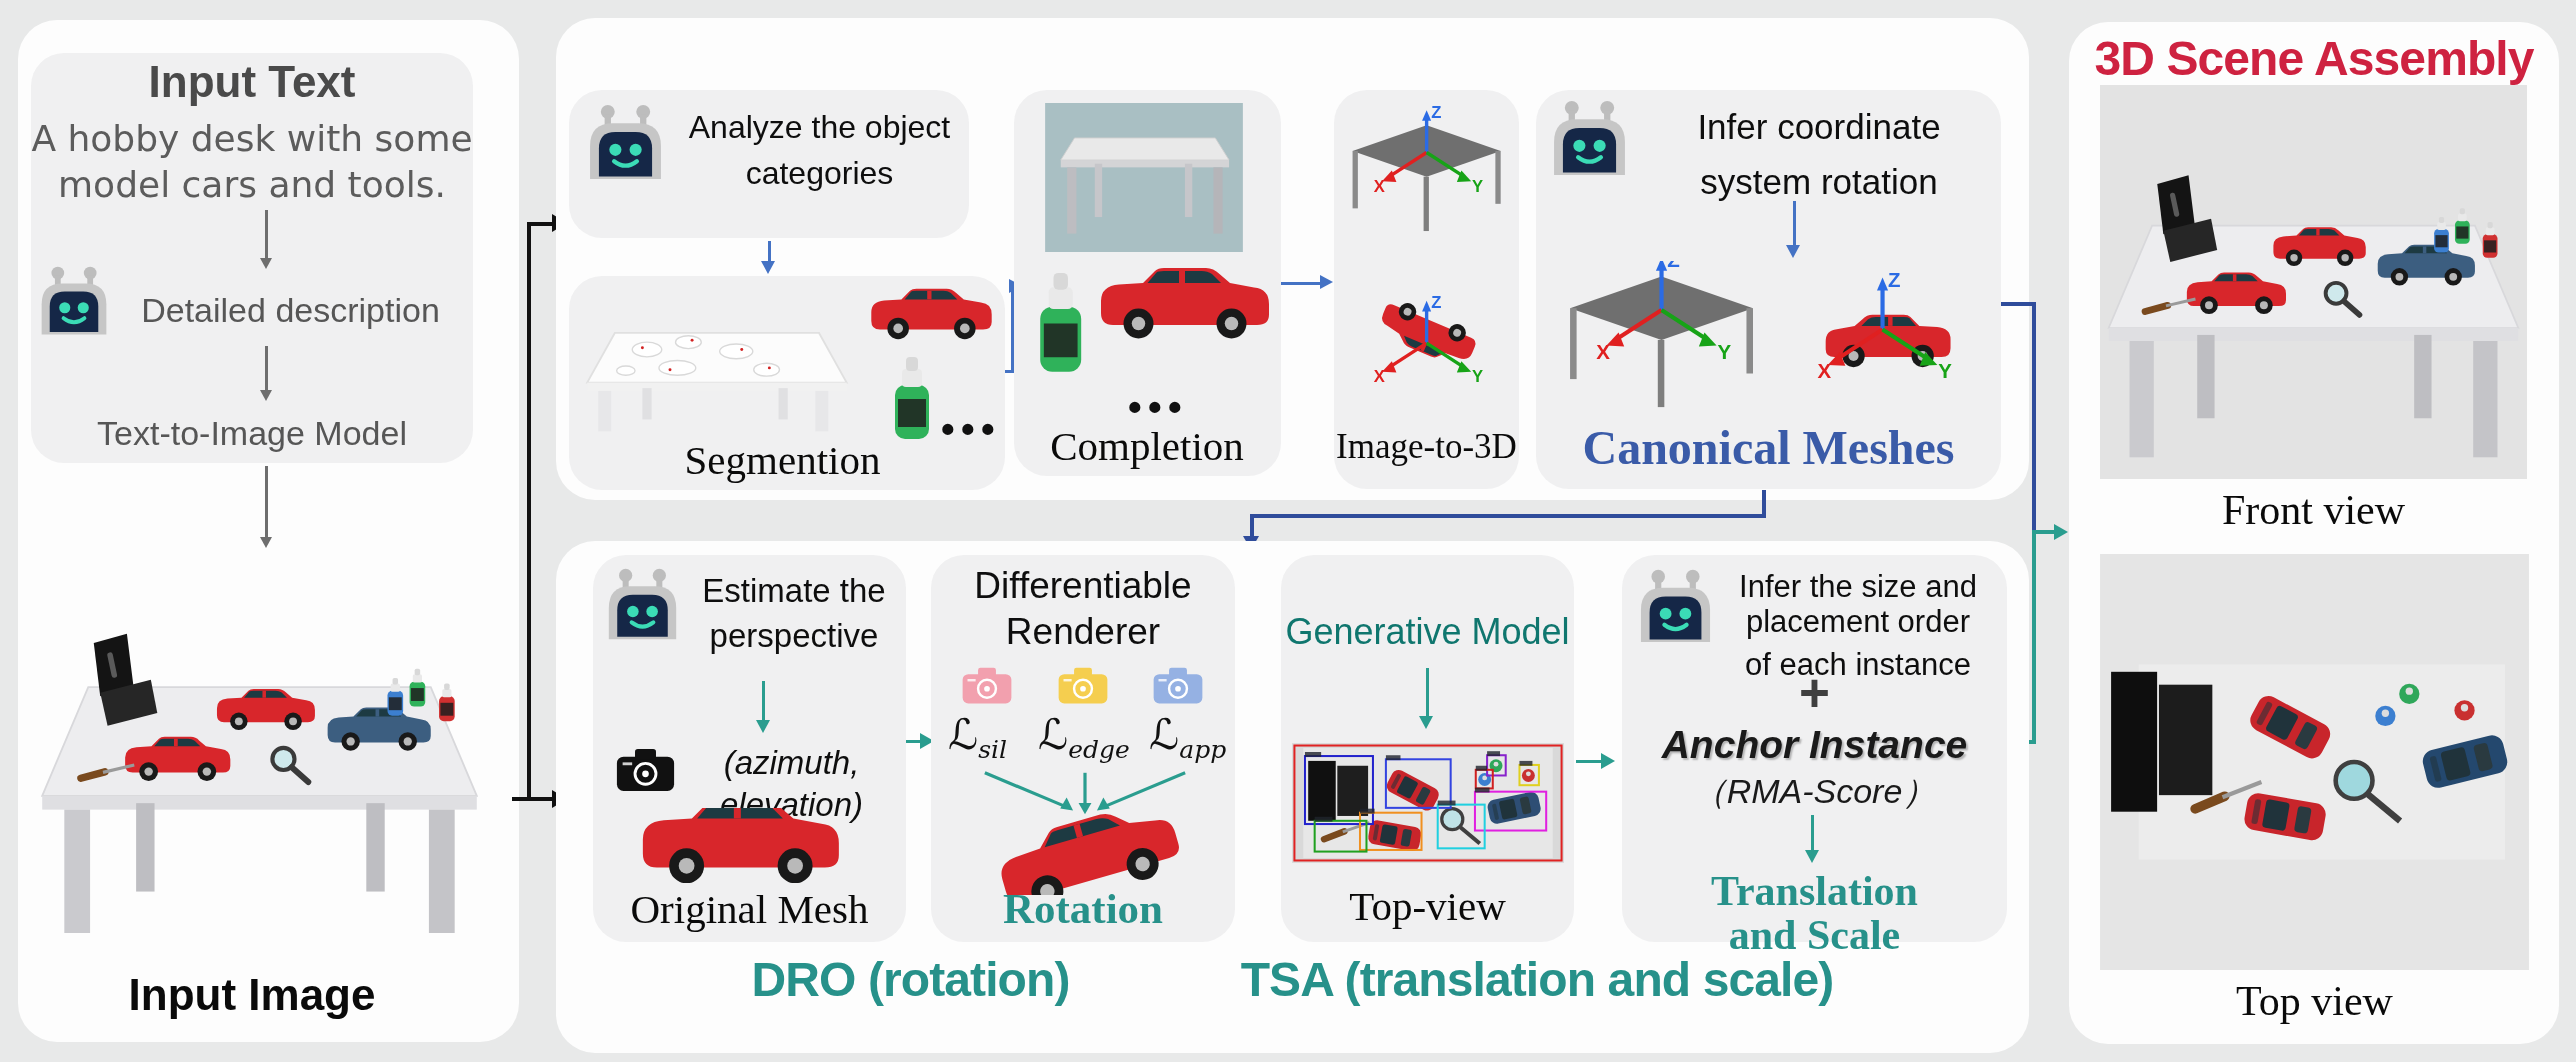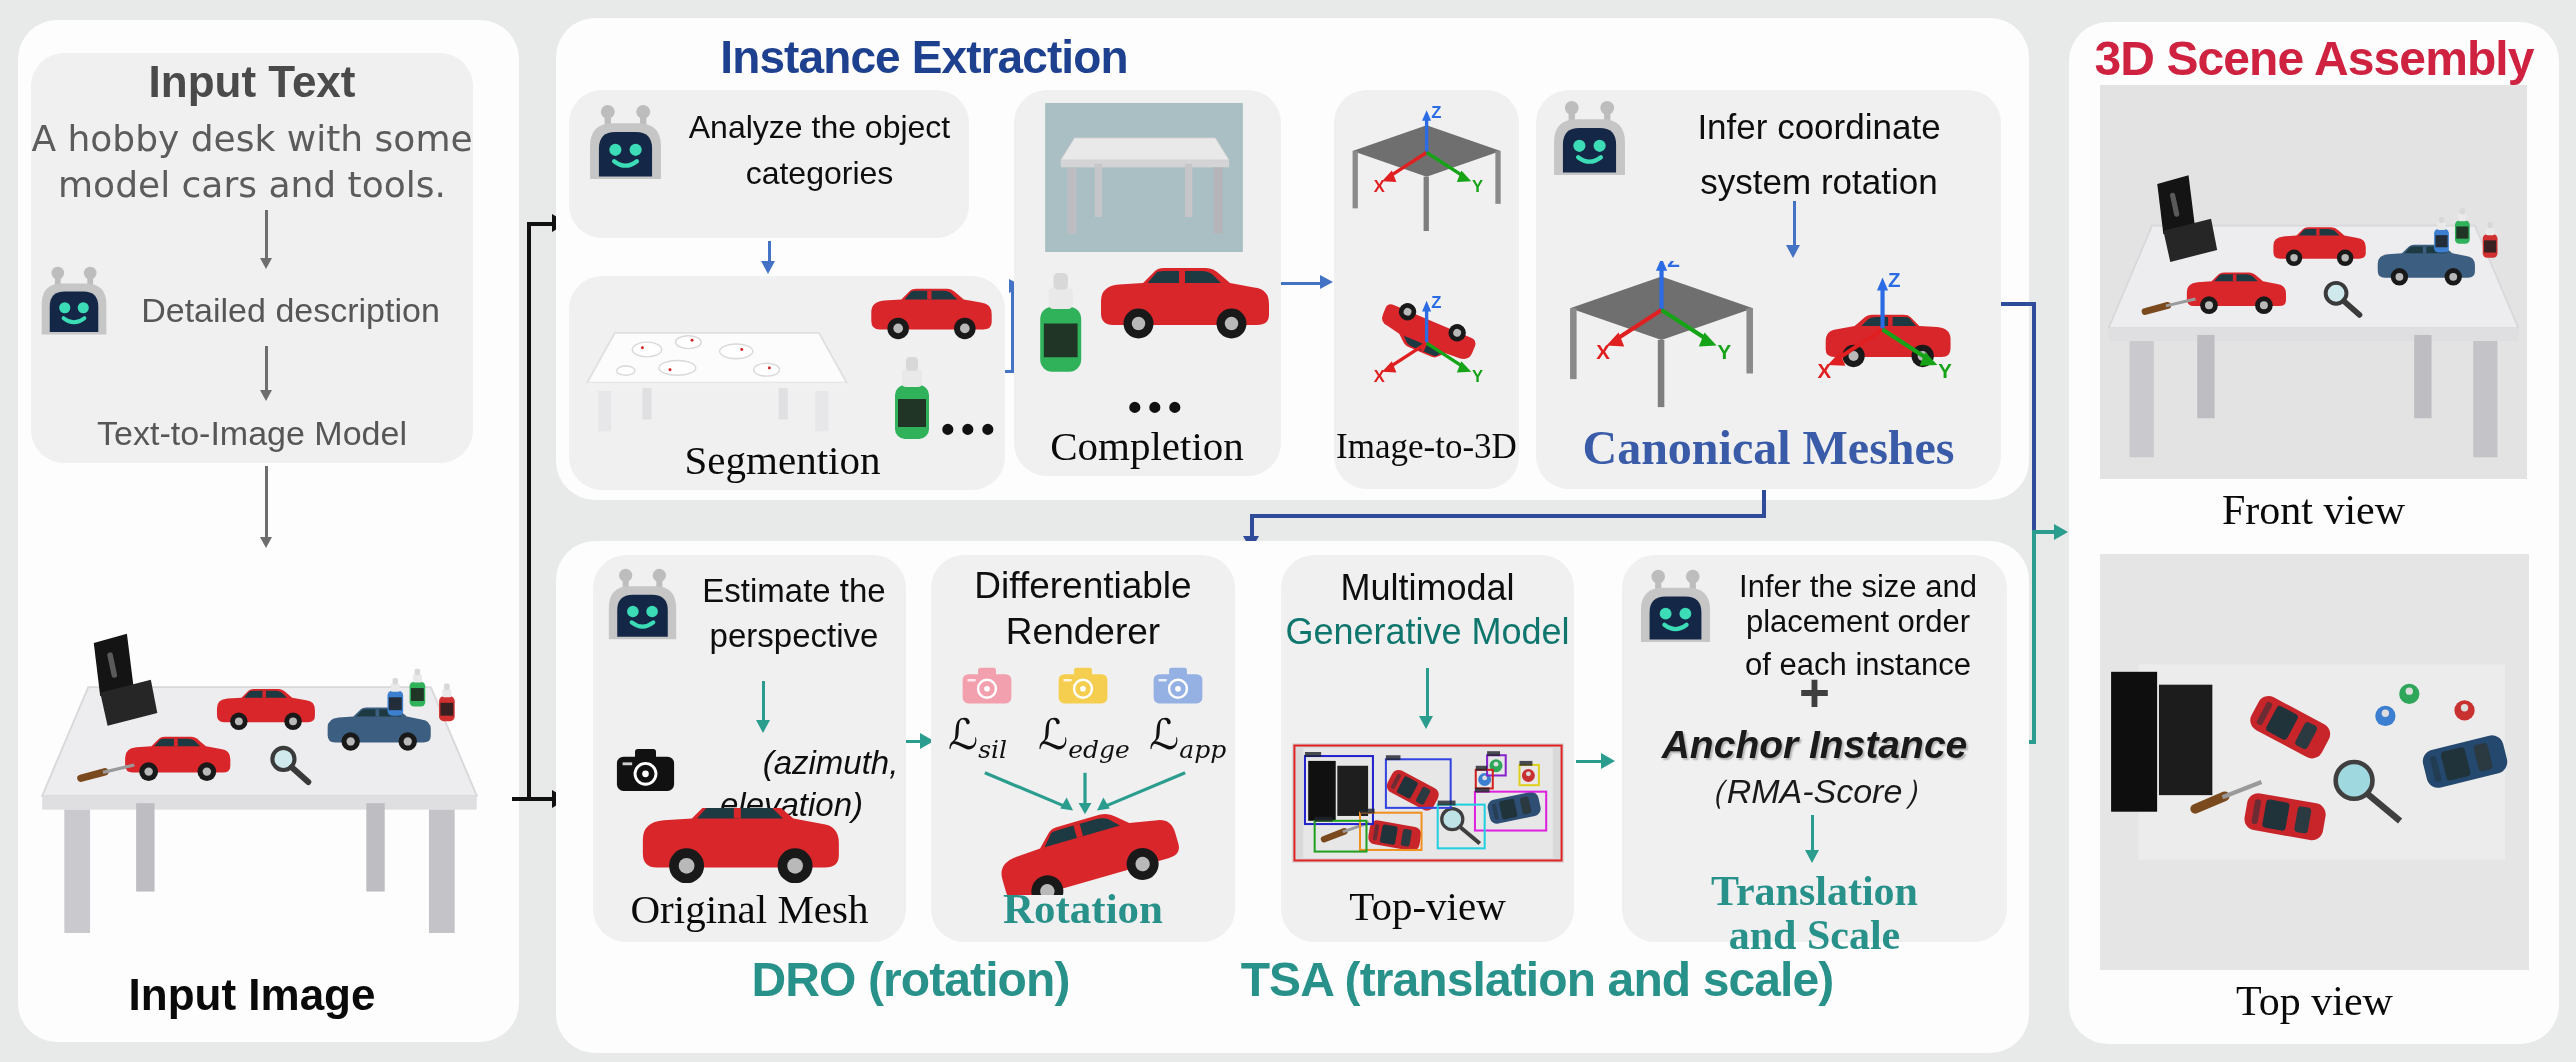--- a/index.html
+++ b/index.html
@@ -169,7 +169,6 @@
 <div class="ah ah-r-black" style="left:552px;top:790px;"></div>
 
 <div class="panel" style="left:556px;top:18.4px;width:1473px;height:482px;"></div>
-<div class="abs ctr sans title navy" style="left:648px;top:29.5px;width:552px;font-size:46px;">Instance Extraction</div>
 
 <div class="card" style="left:569px;top:90px;width:400px;height:148px;"></div>
 <div class="imgbox" style="left:585px;top:103px;width:81px;height:81px;">

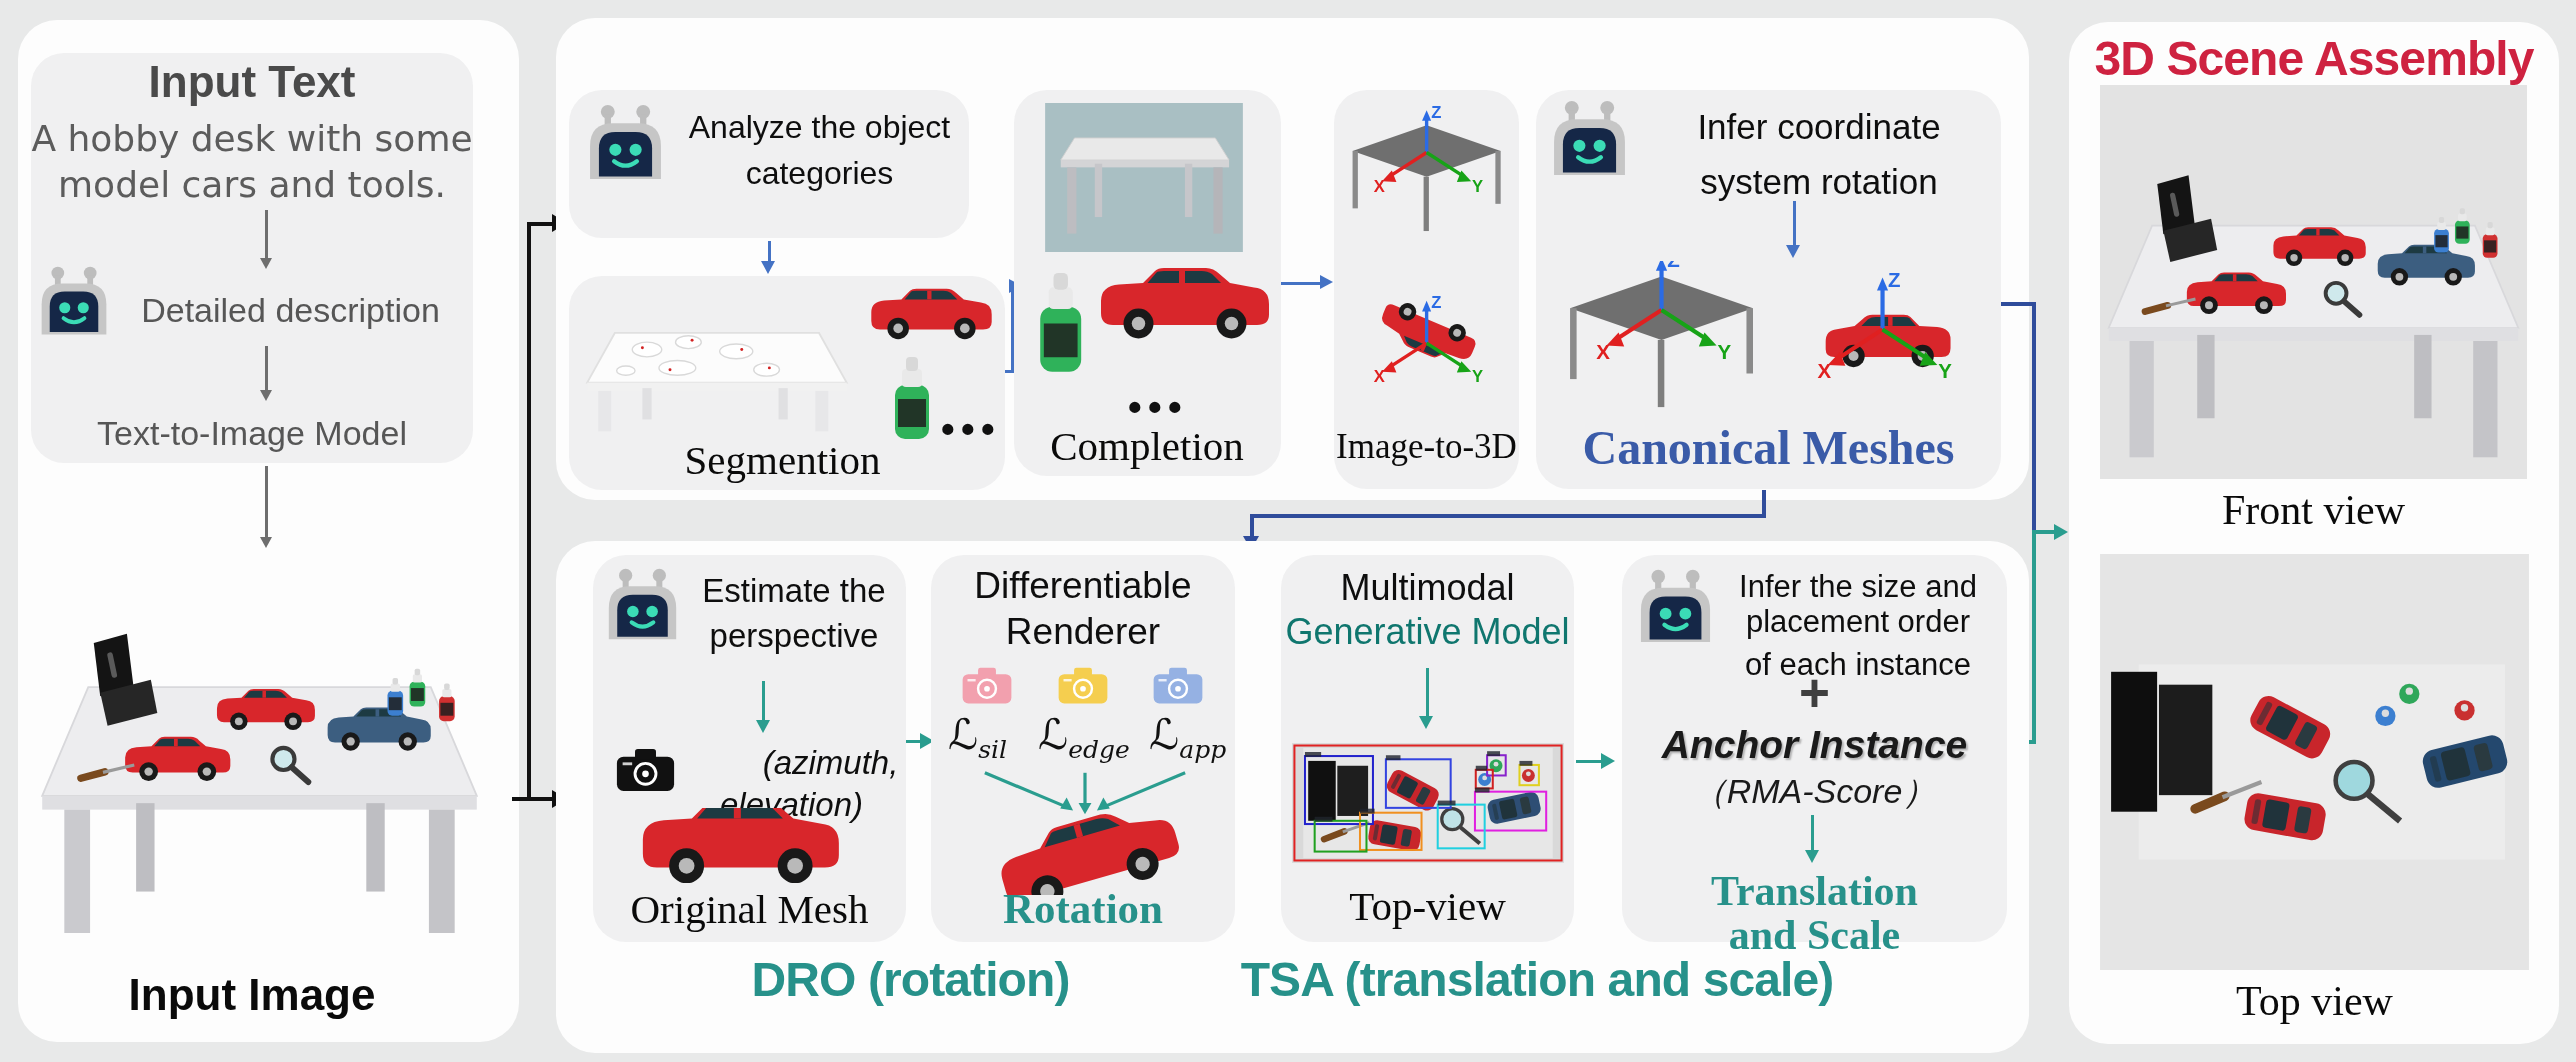--- a/index.html
+++ b/index.html
@@ -419,7 +419,6 @@
 <div class="abs ctr sans title teal" style="left:607px;top:952px;width:607px;font-size:48px;">DRO (rotation)</div>
 
 <div class="card" style="left:1281px;top:555px;width:293px;height:387px;"></div>
-<div class="abs ctr sans" style="left:1281px;top:567px;width:293px;font-size:36px;color:#0E0E0E;">Multimodal</div>
 <div class="abs ctr sans" style="left:1281px;top:611px;width:293px;font-size:36px;color:#0f766e;">Generative Model</div>
 <div class="ln" style="left:1426px;top:668px;width:2.8px;height:50px;background:#2A9D8F;"></div>
 <div class="ah ah-d-teal" style="left:1419px;top:716px;"></div>

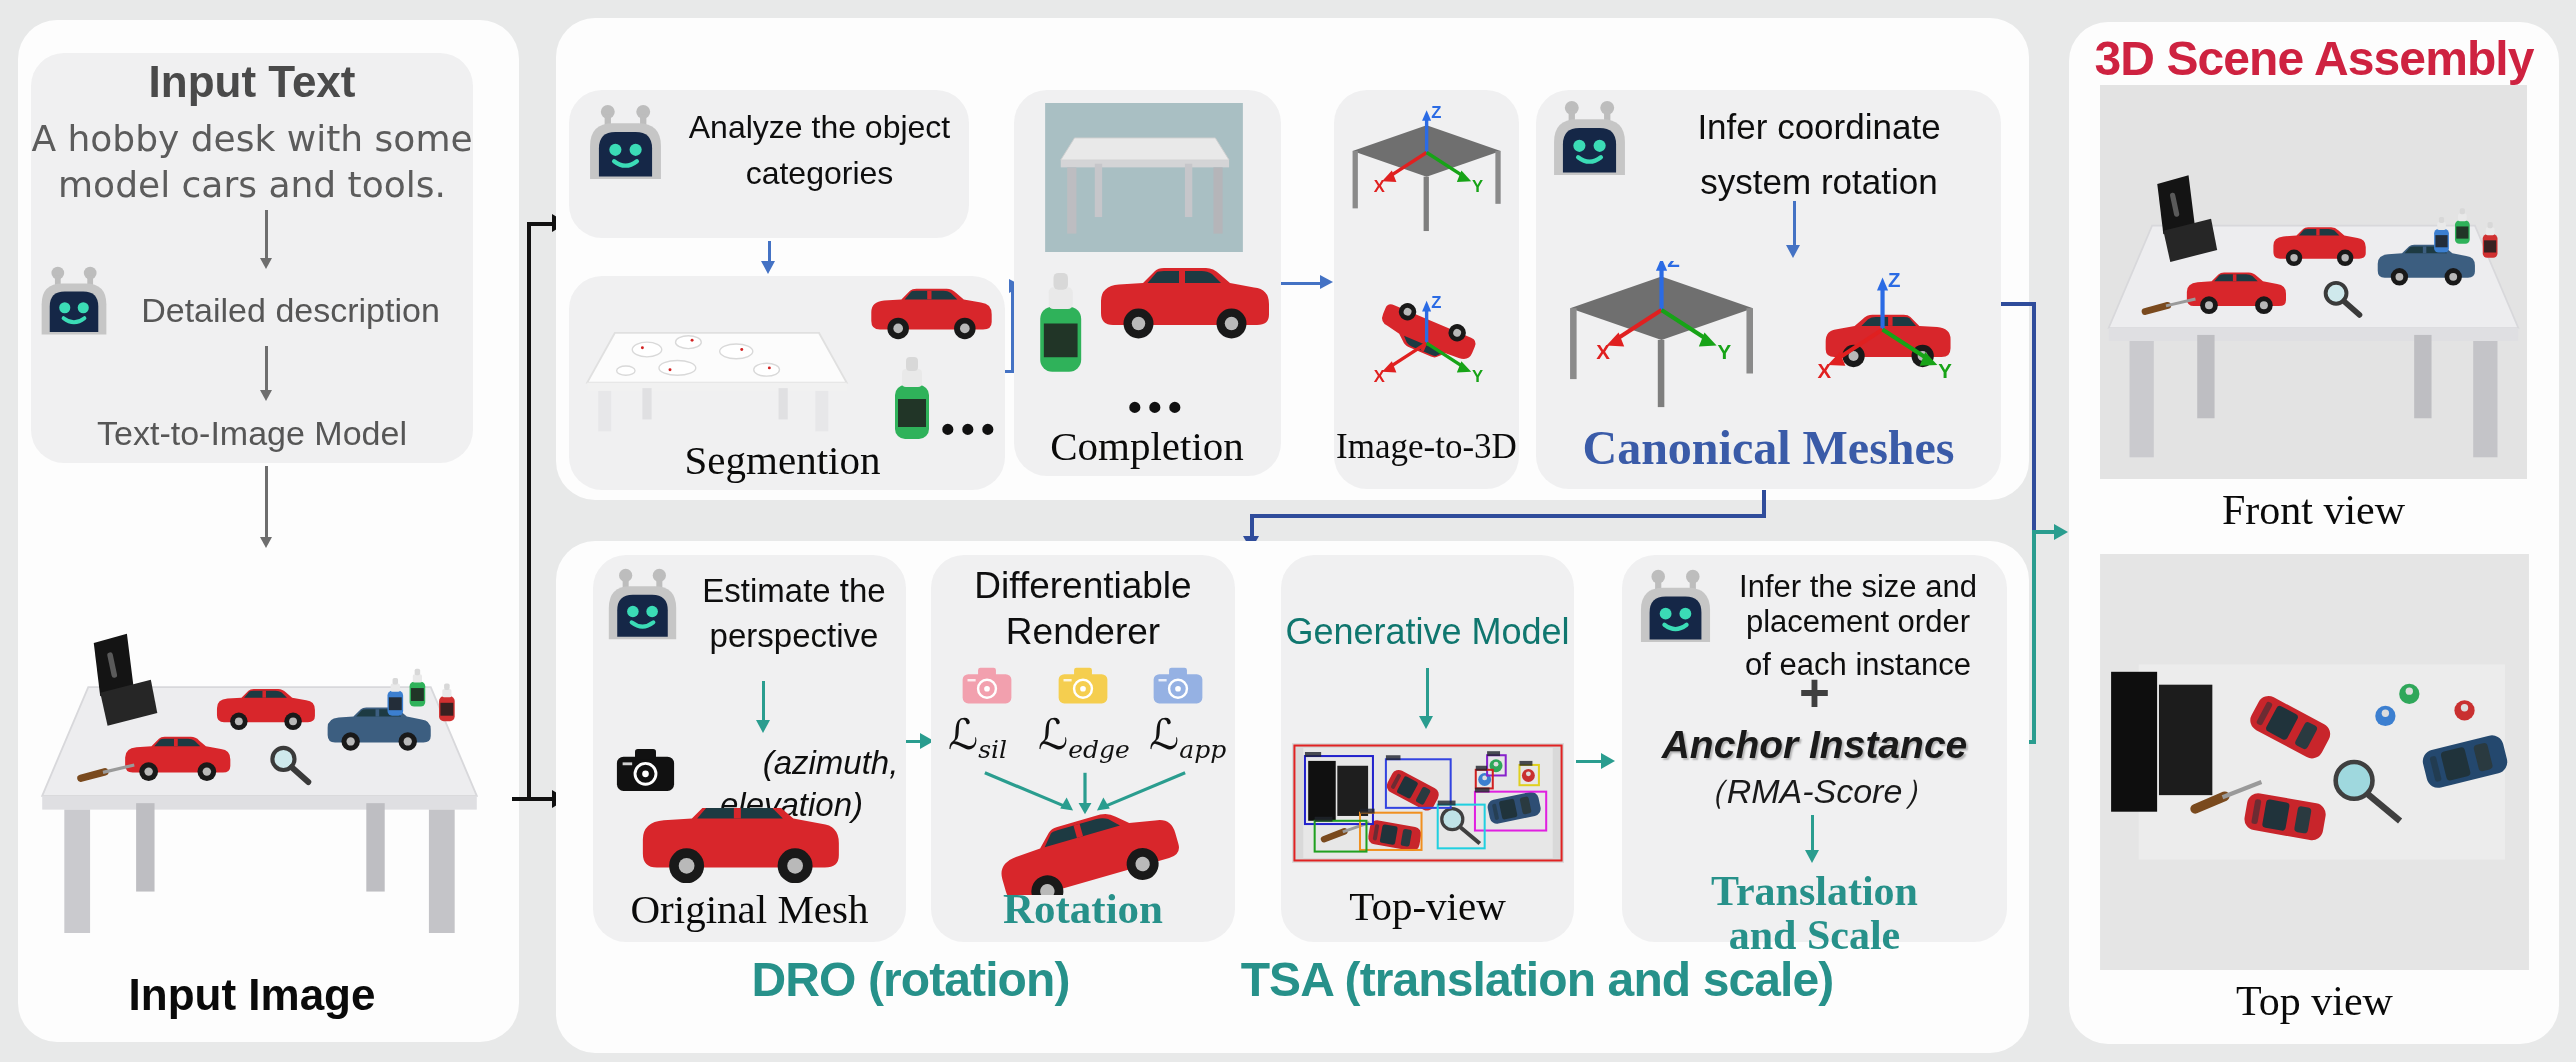--- a/index.html
+++ b/index.html
@@ -358,7 +358,7 @@
         <use href="#camera"></use>
       </svg>
     </div>
-<div class="abs ctr sans" style="left:720px;top:744px;width:221px;font-size:33px;font-style:italic;color:#0E0E0E;">(azimuth,</div>
+<div class="abs ctr sans" style="left:681px;top:744px;width:221px;font-size:33px;font-style:italic;color:#0E0E0E;">(azimuth,</div>
 <div class="abs ctr sans" style="left:681px;top:786px;width:221px;font-size:33px;font-style:italic;color:#0E0E0E;">elevation)</div>
 <div class="imgbox" style="left:618px;top:808px;width:250px;height:75px;">
   <svg viewBox="0 0 120 42">

